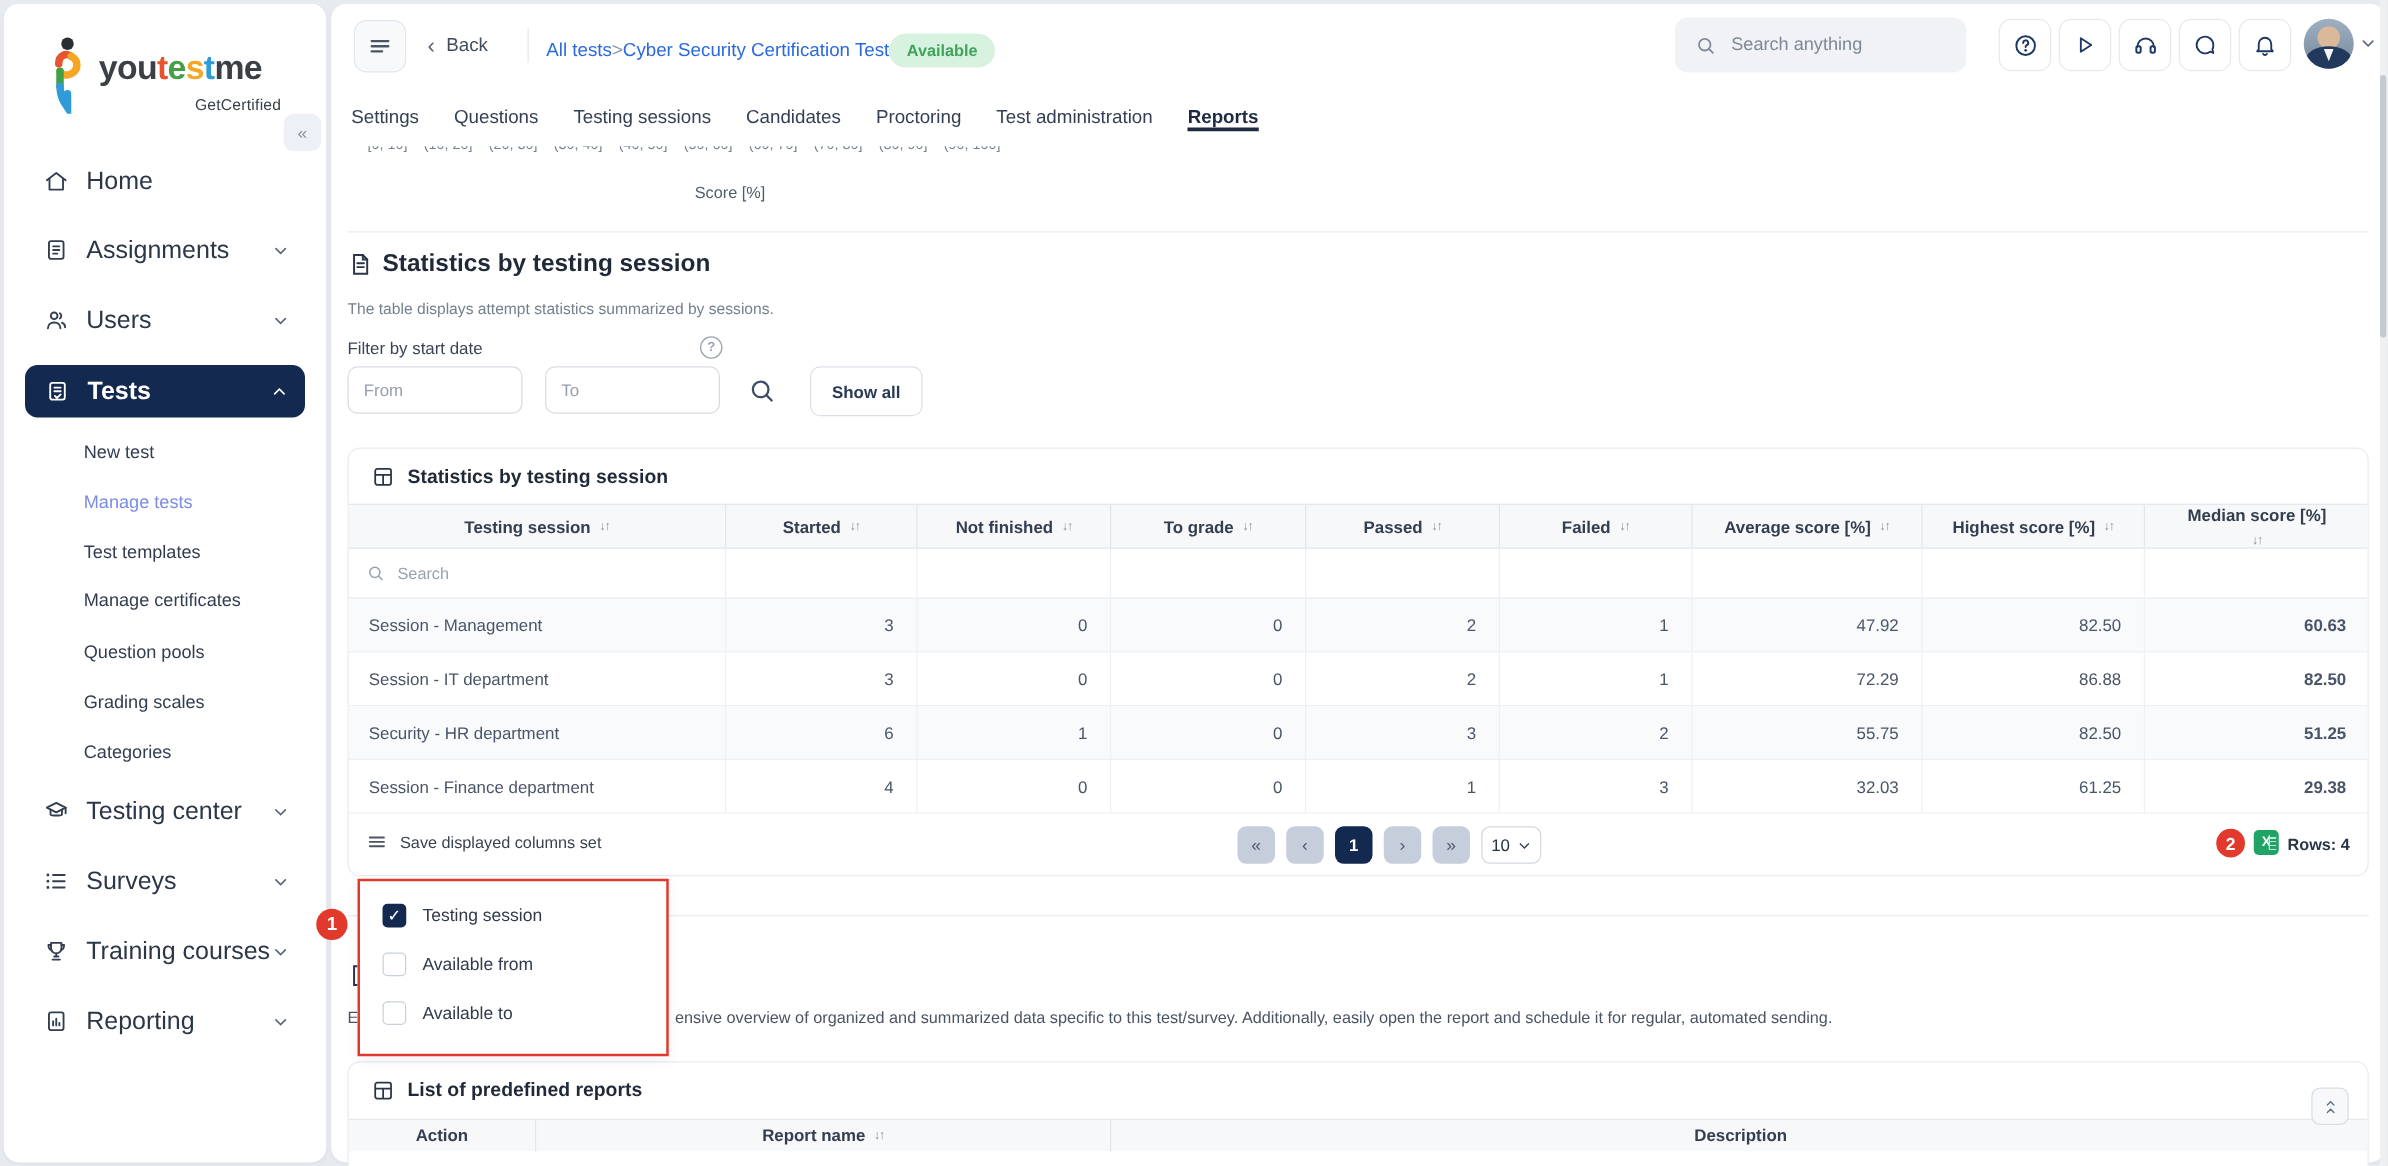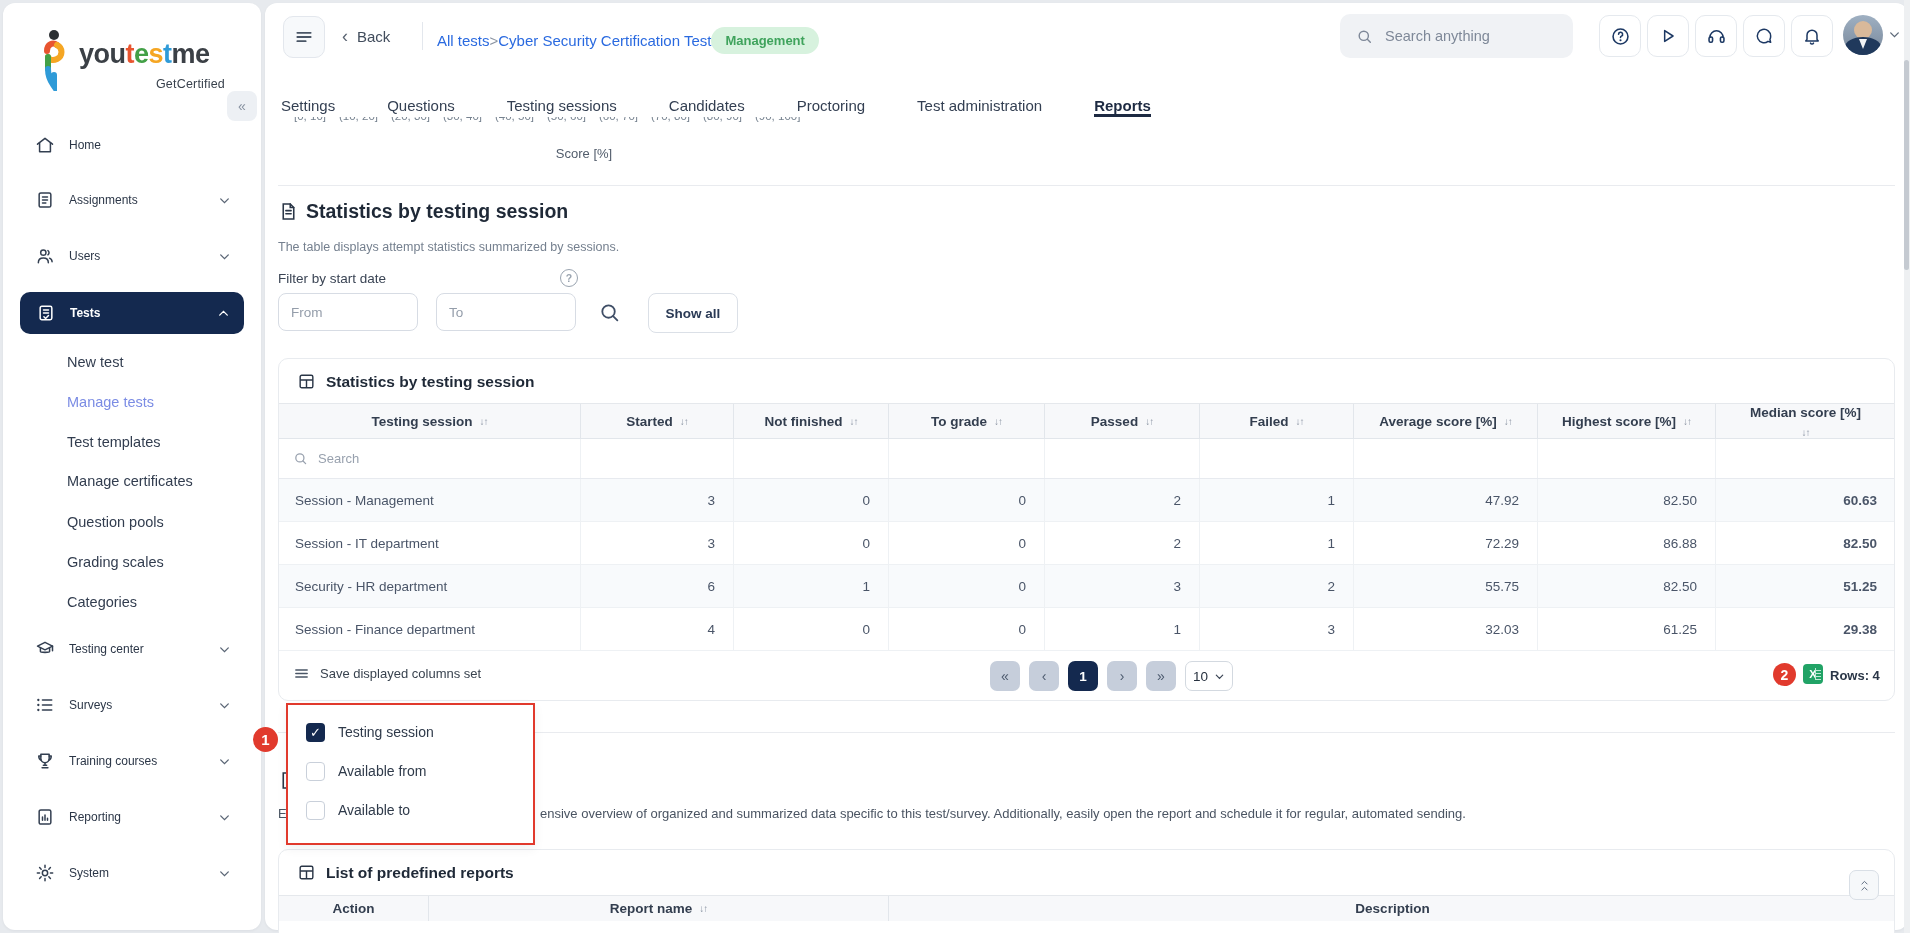--- a/index.html
+++ b/index.html
@@ -305,7 +305,7 @@
     <span class="crumb-link">All tests</span>
     <span class="crumb-sep">&gt;</span>
     <span class="crumb-link">Cyber Security Certification Test</span>
-    <span class="badge">Management</span>
+    <span class="badge">Available</span>
   </div>
 
   <div class="abs searchbox">

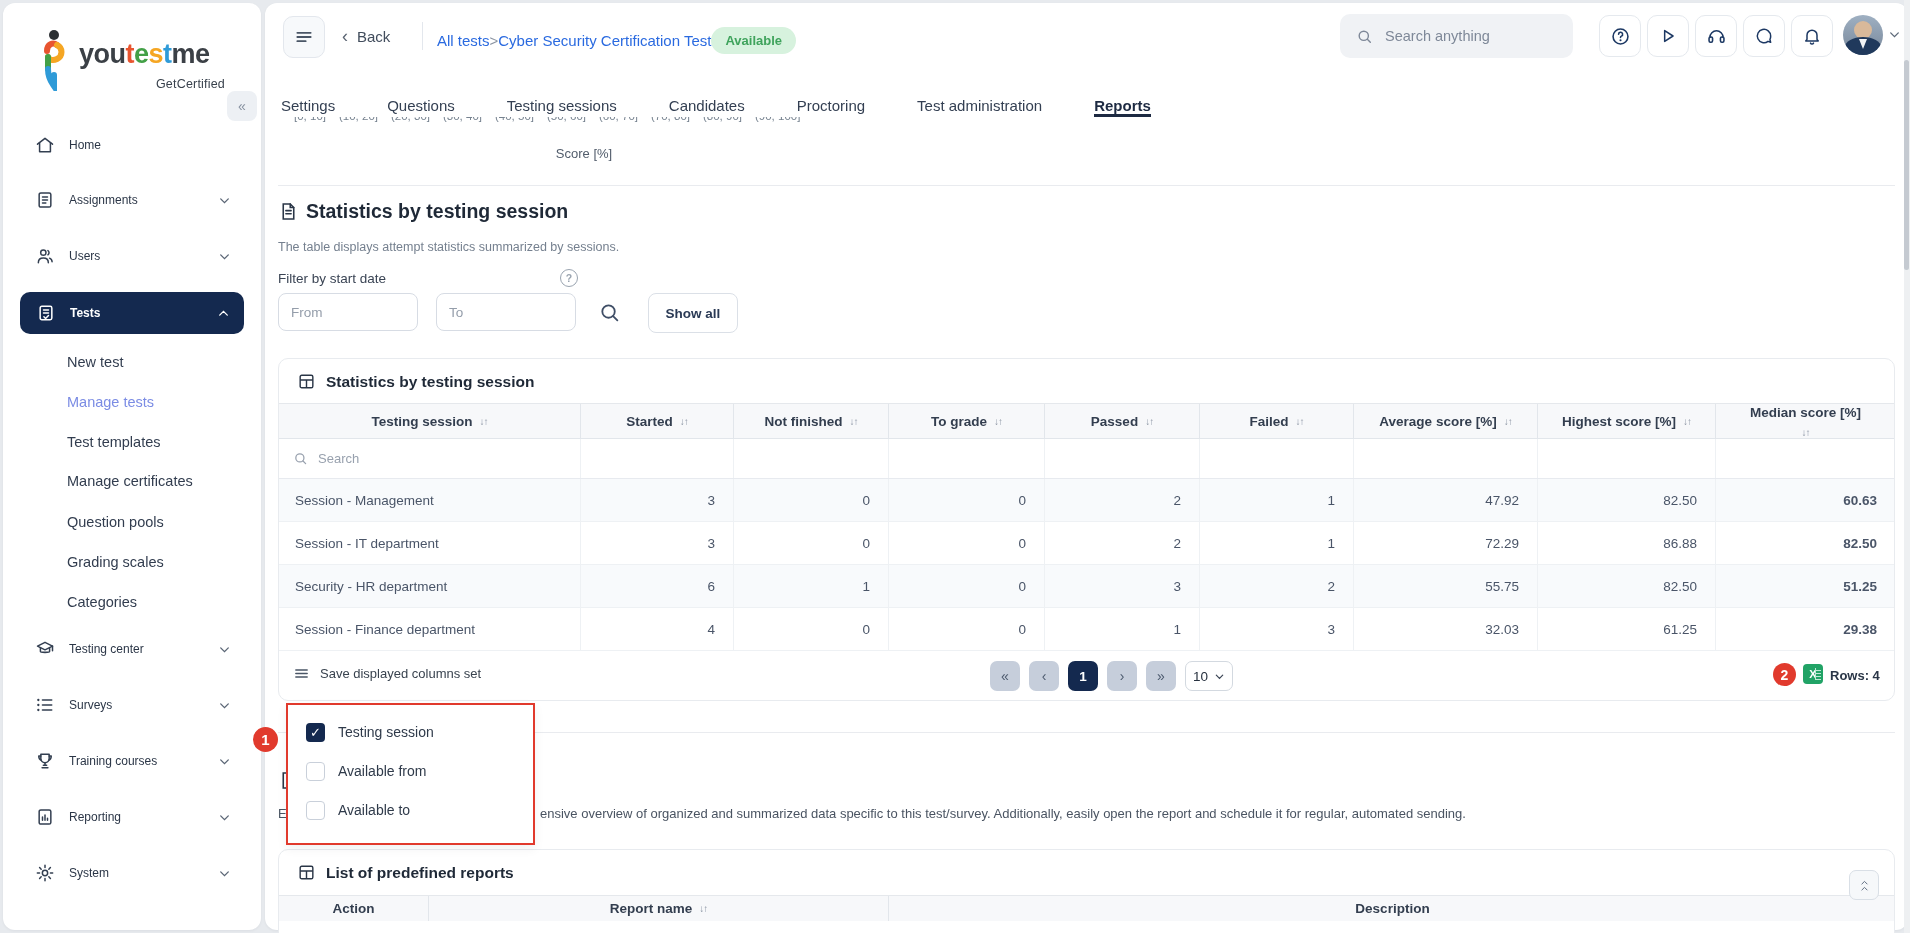--- a/index.html
+++ b/index.html
@@ -45,7 +45,7 @@
   .avatar-chev{left:1888px;top:28px;width:13px;height:13px;color:#5c6878;cursor:pointer;}
 
   
-  .tabs{left:281px;top:85px;height:32px;display:flex;gap:52px;align-items:flex-end;}
+  .tabs{left:281px;top:85px;height:32px;display:flex;gap:28px;align-items:flex-start;}
   .tab{font-size:15px;color:#333f52;font-weight:500;display:flex;align-items:center;cursor:pointer;border-bottom:3px solid transparent;}
   .tab.active{color:#1d2a42;font-weight:700;border-bottom-color:#1d2a42;}
 

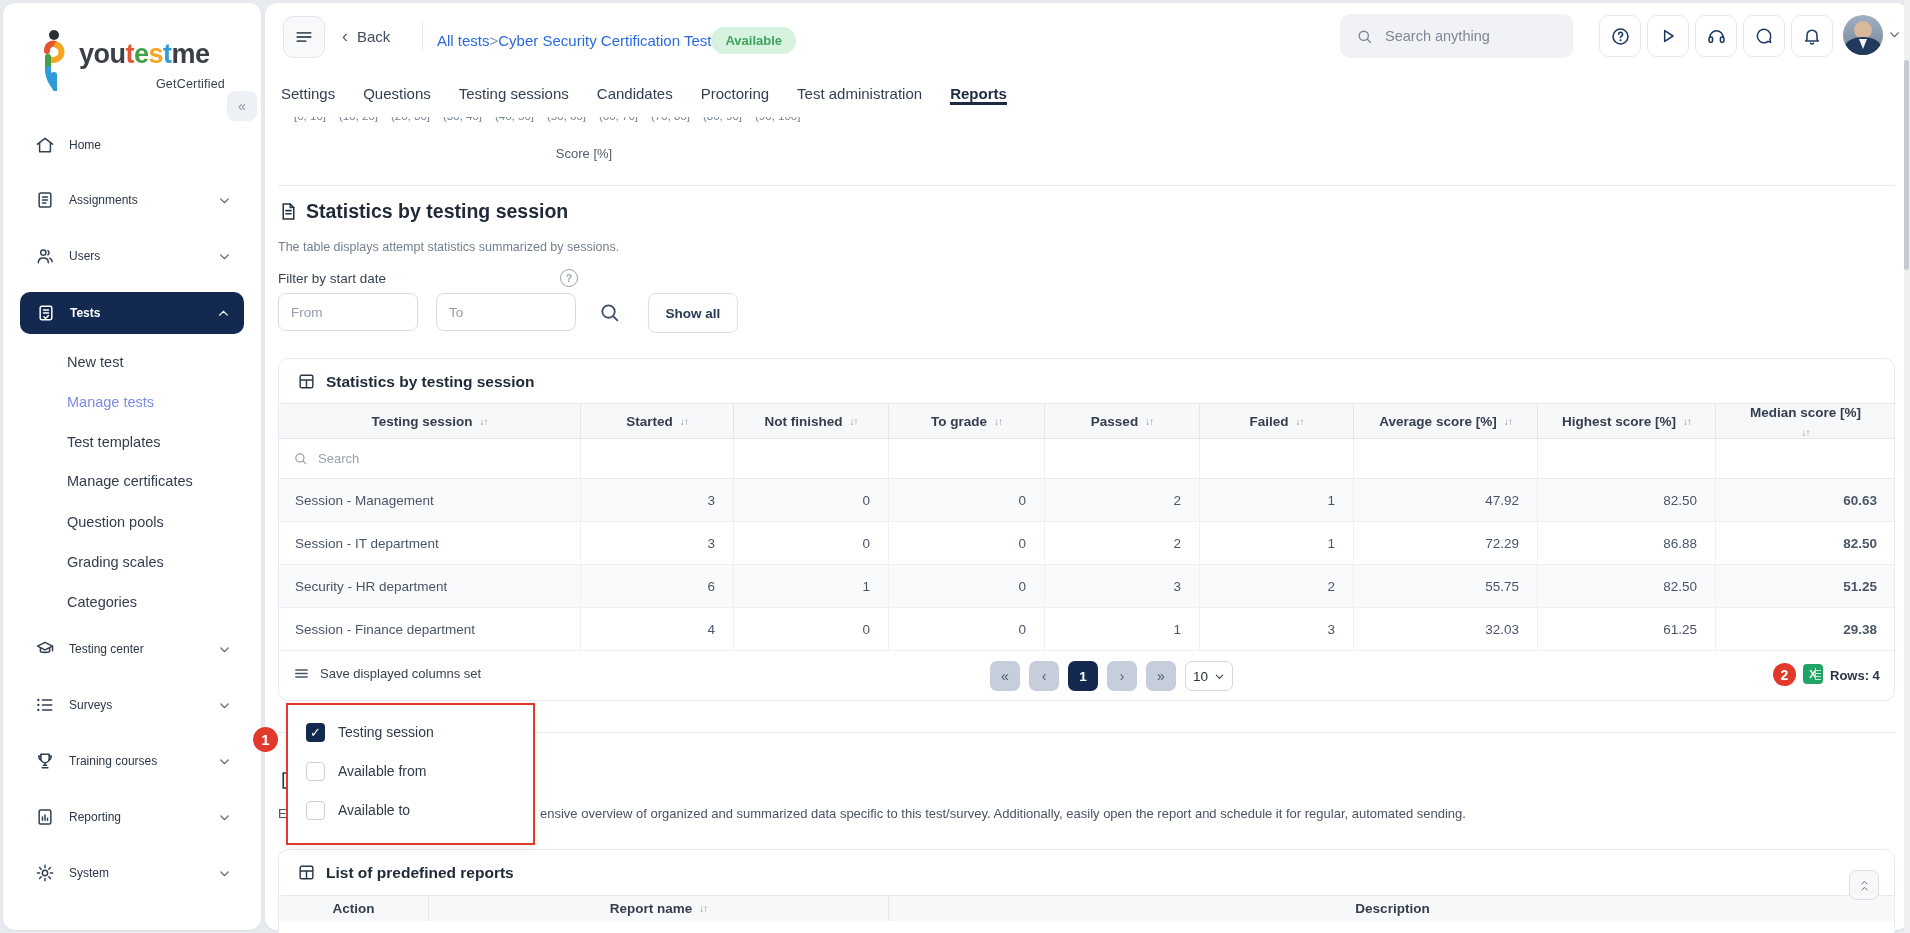--- a/index.html
+++ b/index.html
@@ -15,7 +15,7 @@
     font-size:14px;display:flex;align-items:center;justify-content:center;cursor:pointer;}
   .nav-item{position:absolute;left:16px;width:226px;height:36px;display:flex;align-items:center;cursor:pointer;color:#2b3647;}
   .nav-item .nicon{width:20px;height:20px;margin-left:16px;flex:0 0 20px;color:#333f51;}
-  .nav-item .nlabel{margin-left:14px;font-size:12px;font-weight:500;text-align:center;}
+  .nav-item .nlabel{margin-left:14px;font-size:20px;font-weight:500;text-align:center;}
   .nav-item .nchev{margin-left:auto;margin-right:14px;width:13px;height:13px;color:#5a6575;}
   .nav-item.active-pill{background:#14294f;border-radius:10px;color:#fff;height:42px;}
   .nav-item.active-pill .nicon,.nav-item.active-pill .nchev{color:#fff;}

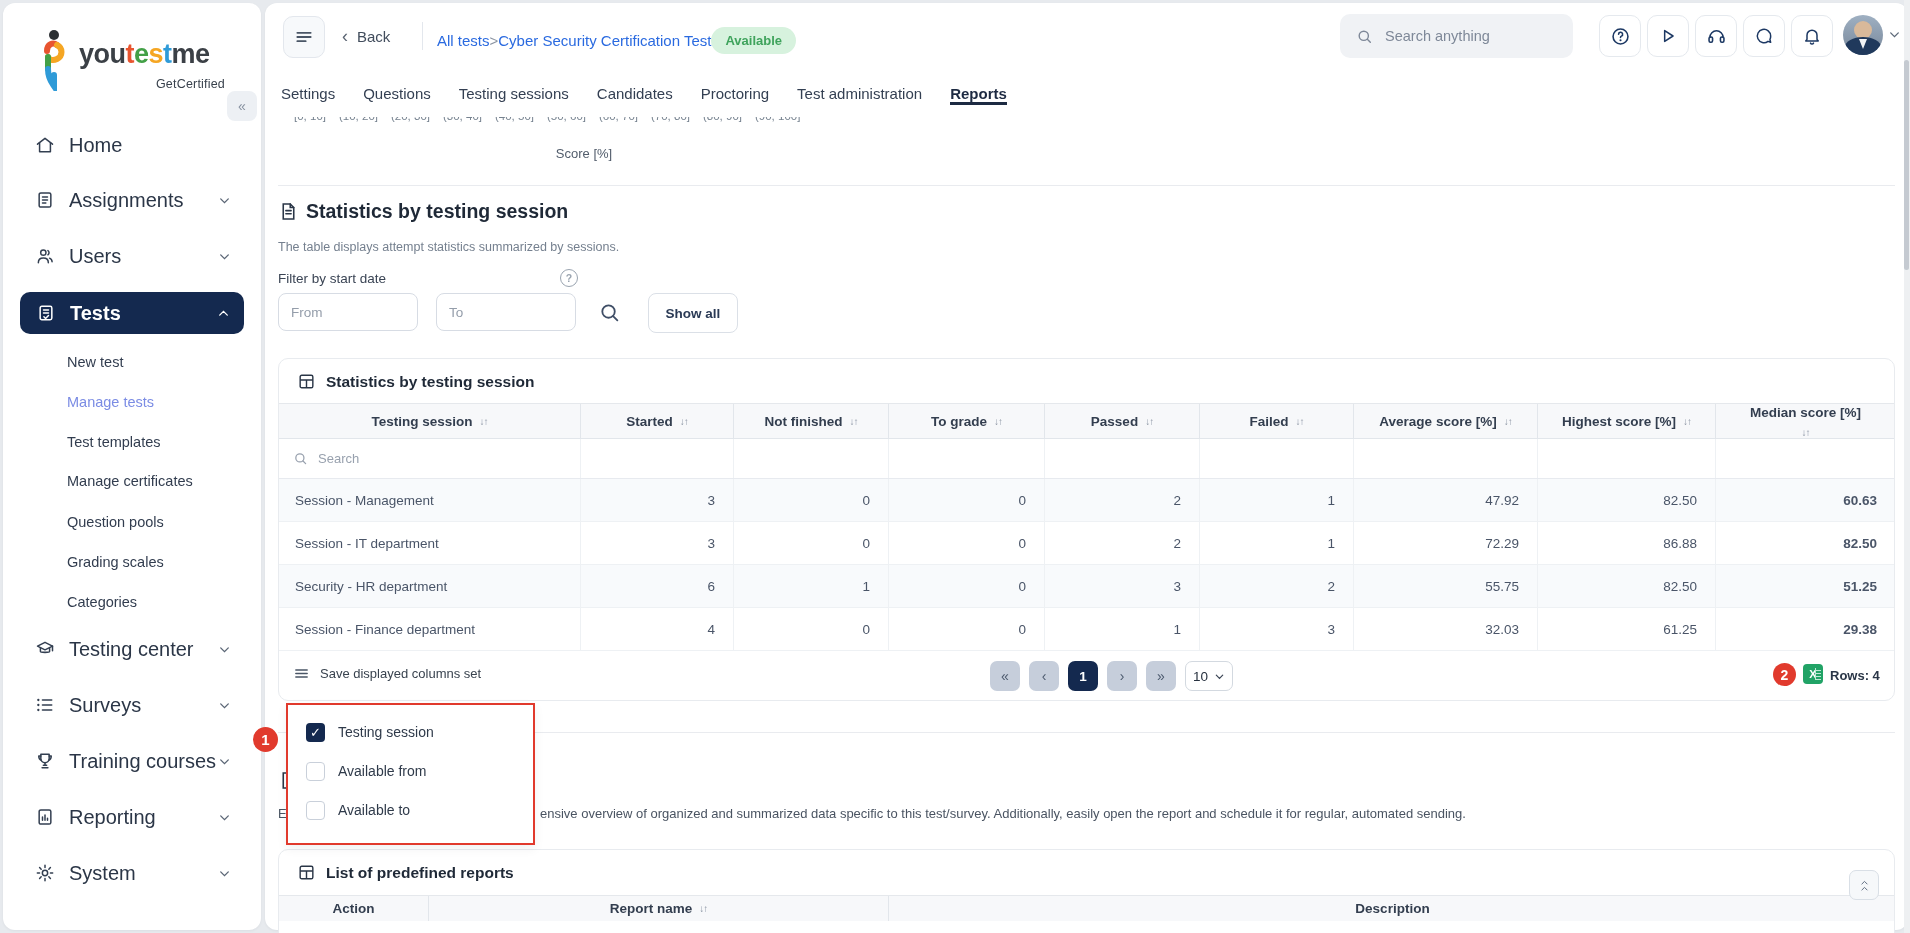--- a/index.html
+++ b/index.html
@@ -273,20 +273,6 @@
       </span>
     </div>
 
-    <div class="nav-item" style="top:852px;">
-      <span class="nicon">
-        <svg viewBox="0 0 24 24" width="20" height="20" fill="none" stroke="currentColor" stroke-width="1.8" stroke-linecap="round" stroke-linejoin="round">
-            <circle cx="12" cy="12" r="3.2"></circle>
-            <path d="M12 2.8v2.7M12 18.5v2.7M2.8 12h2.7M18.5 12h2.7M5.5 5.5l1.9 1.9M16.6 16.6l1.9 1.9M18.5 5.5l-1.9 1.9M7.4 16.6l-1.9 1.9"></path>
-          </svg>
-      </span>
-      <span class="nlabel">System</span>
-      <span class="nchev">
-        <svg viewBox="0 0 24 24" width="13" height="13" fill="none" stroke="currentColor" stroke-width="2.4" stroke-linecap="round">
-            <path d="M5 9 L12 16 L19 9"></path>
-          </svg>
-      </span>
-    </div>
   </div>
 
   <div class="panel main"></div>

